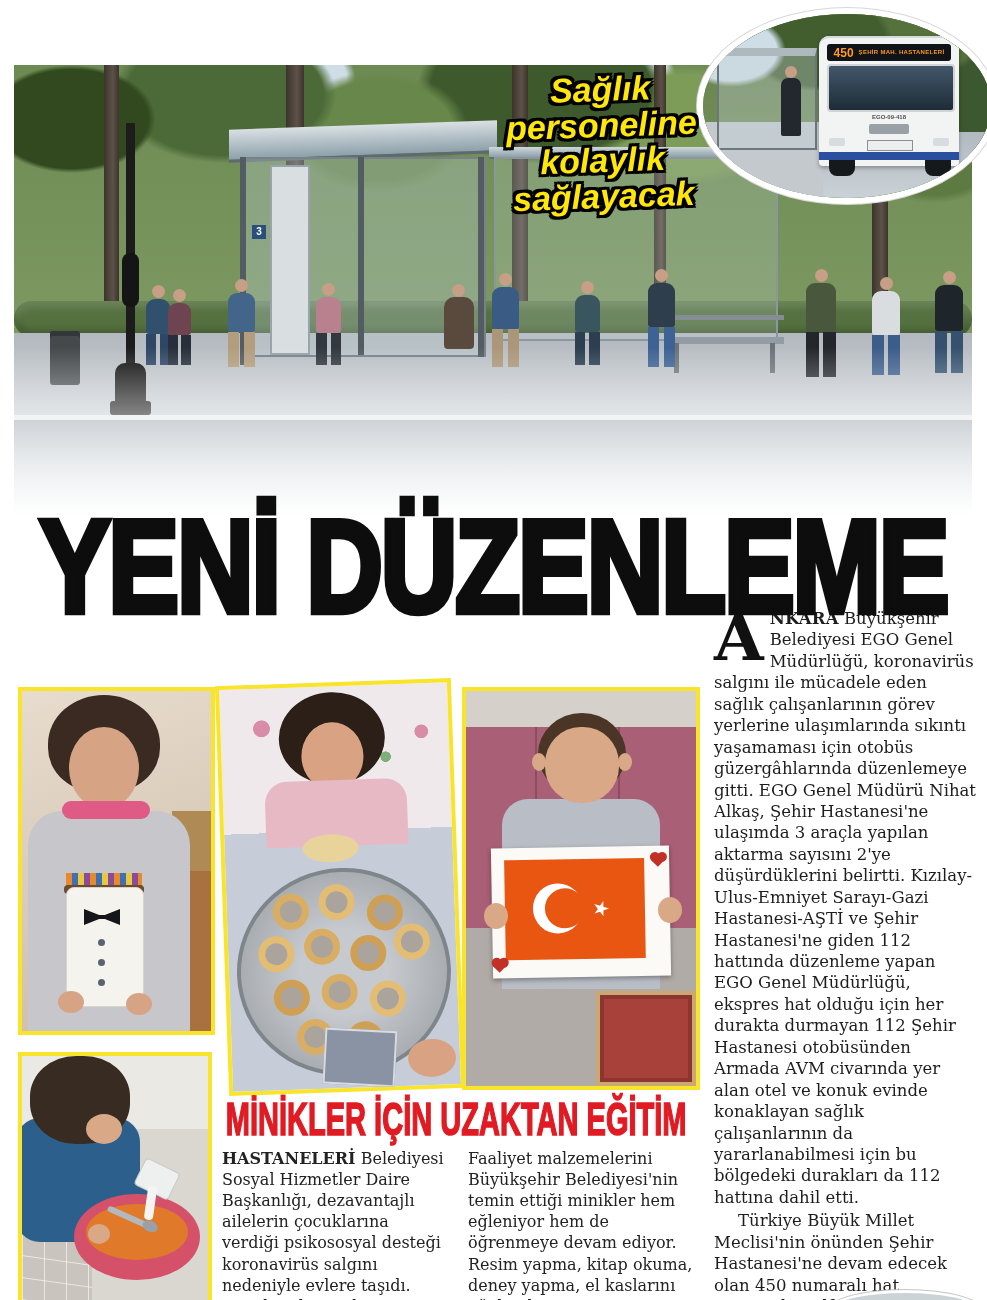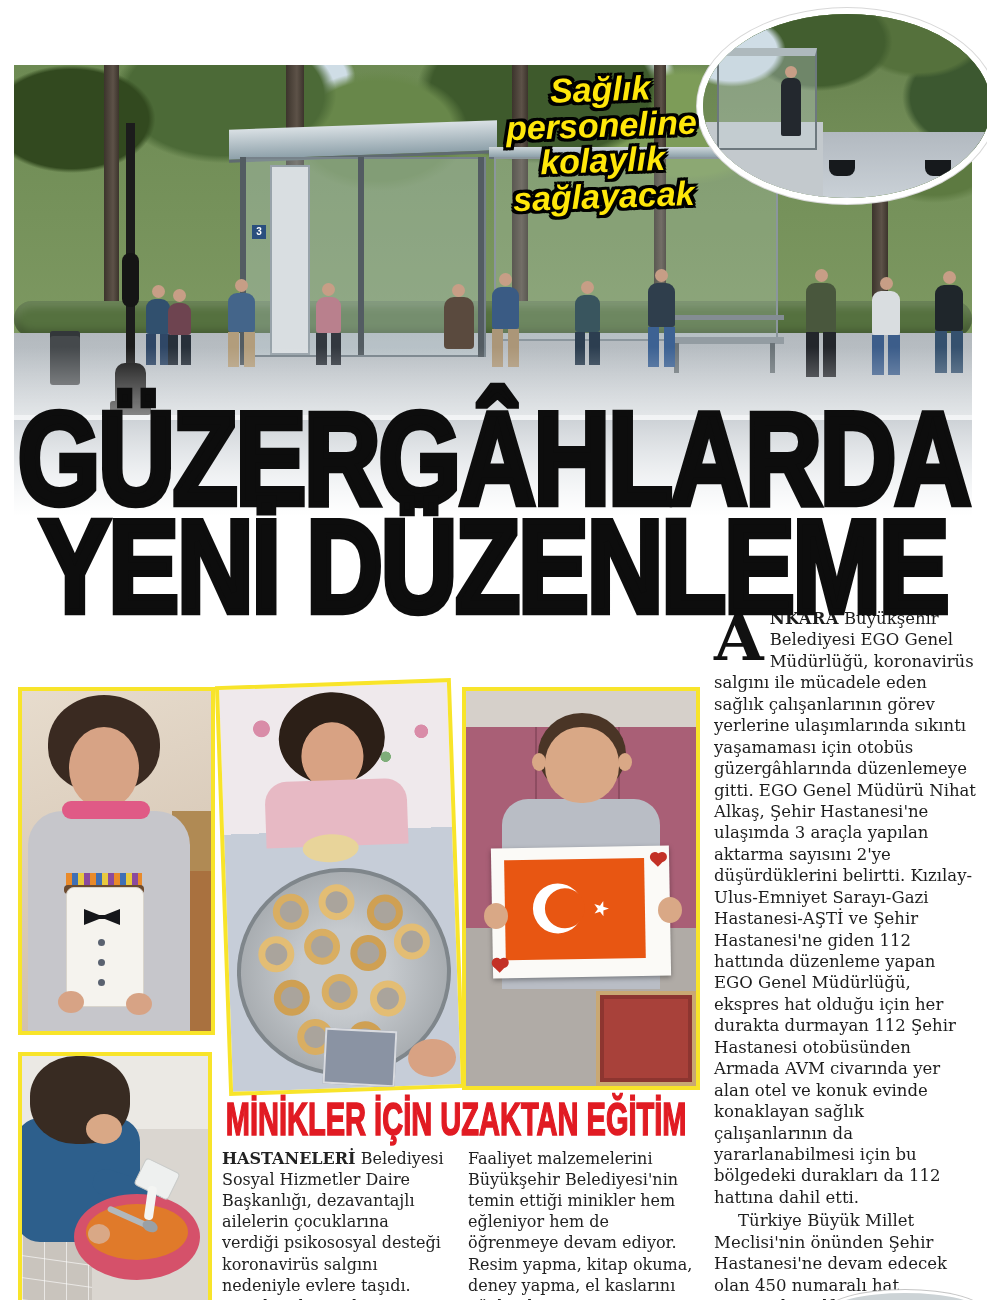--- a/index.html
+++ b/index.html
@@ -291,6 +291,19 @@
     <div class="i-platform"></div>
     <div class="i-shelter"></div>
     <div class="i-man"></div>
+    <div class="i-bus">
+      <div class="i-led">
+        <span class="num">450</span>
+        <span class="dest">ŞEHİR MAH. HASTANELERİ</span>
+      </div>
+      <div class="i-wind"></div>
+      <div class="i-code">EGO-09-418</div>
+      <div class="i-light" style="left:10px;"></div>
+      <div class="i-light" style="right:10px;"></div>
+      <div class="i-grille"></div>
+      <div class="i-plate"></div>
+      <div class="i-bumper"></div>
+    </div>
     <div class="i-wheel" style="left:126px;"></div>
     <div class="i-wheel" style="left:222px;"></div>
   </div>

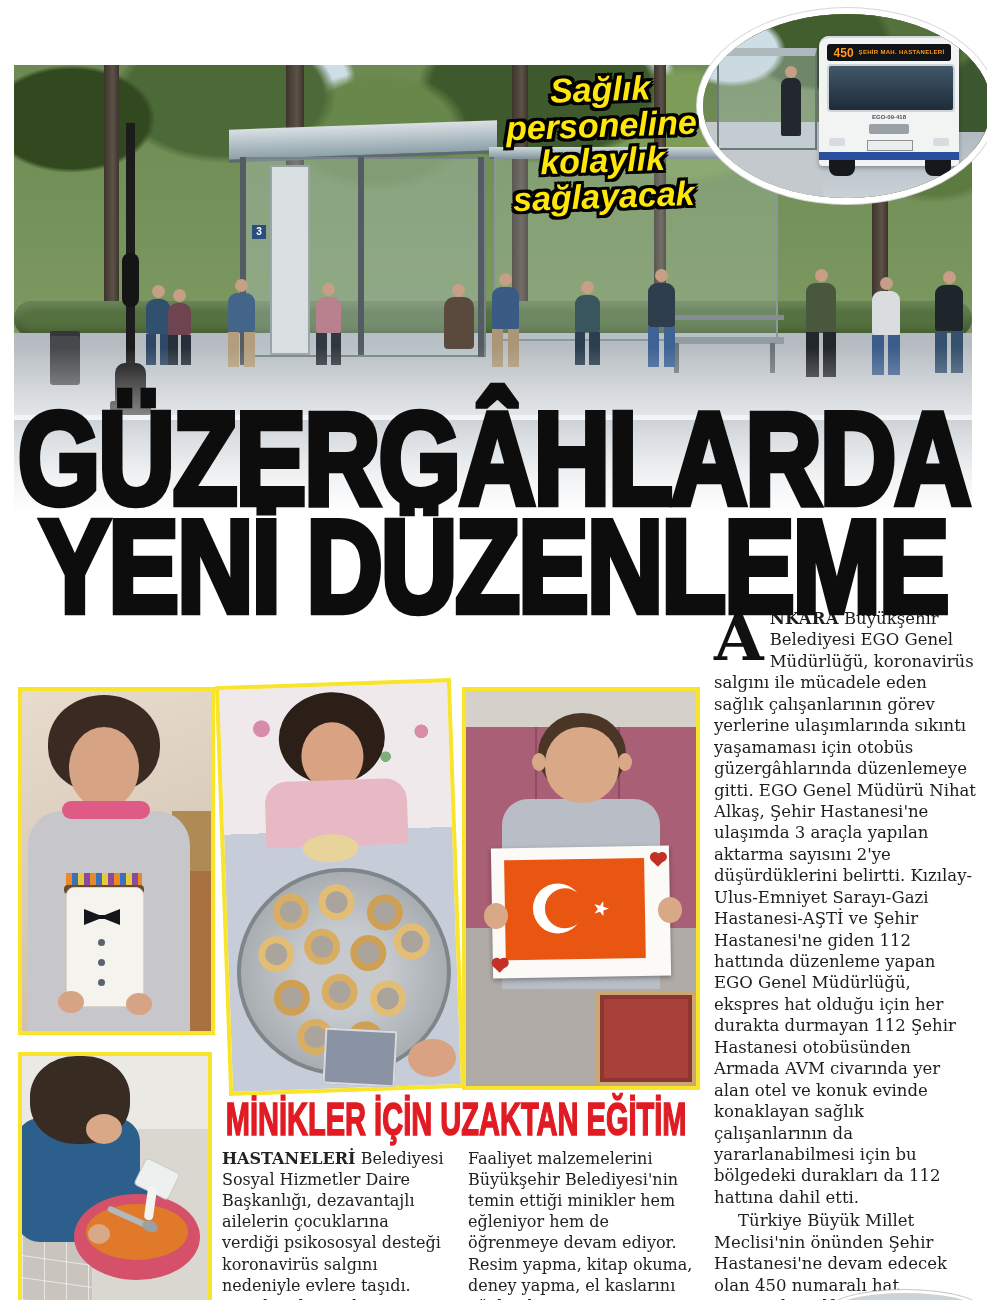--- a/index.html
+++ b/index.html
@@ -313,9 +313,6 @@
     <div>kolaylık sağlayacak</div>
   </div>
 
-  <div class="abs hl-wrap" style="top:392px;height:110px;">
-    <span class="hl">GÜZERGÂHLARDA</span>
-  </div>
   <div class="abs hl-wrap" style="top:500px;height:110px;">
     <span class="hl">YENİ DÜZENLEME</span>
   </div>

